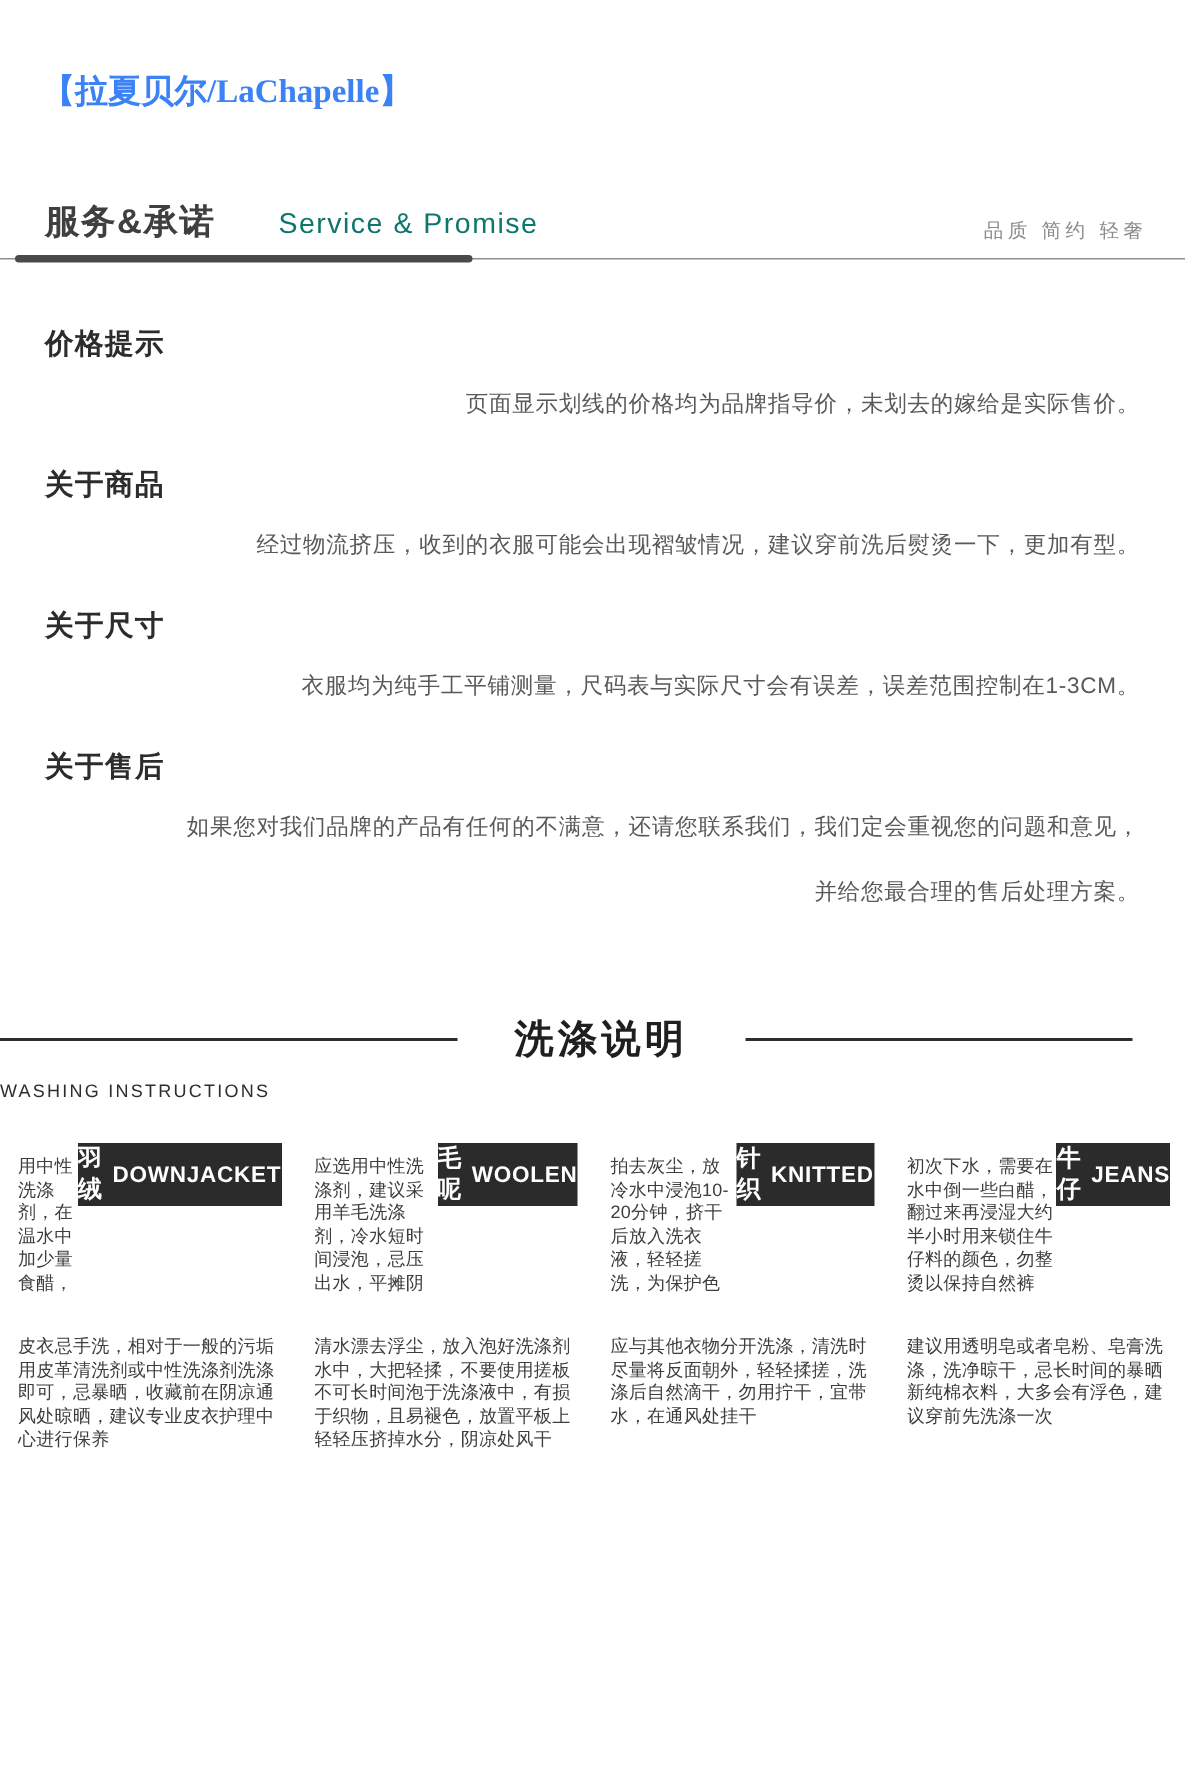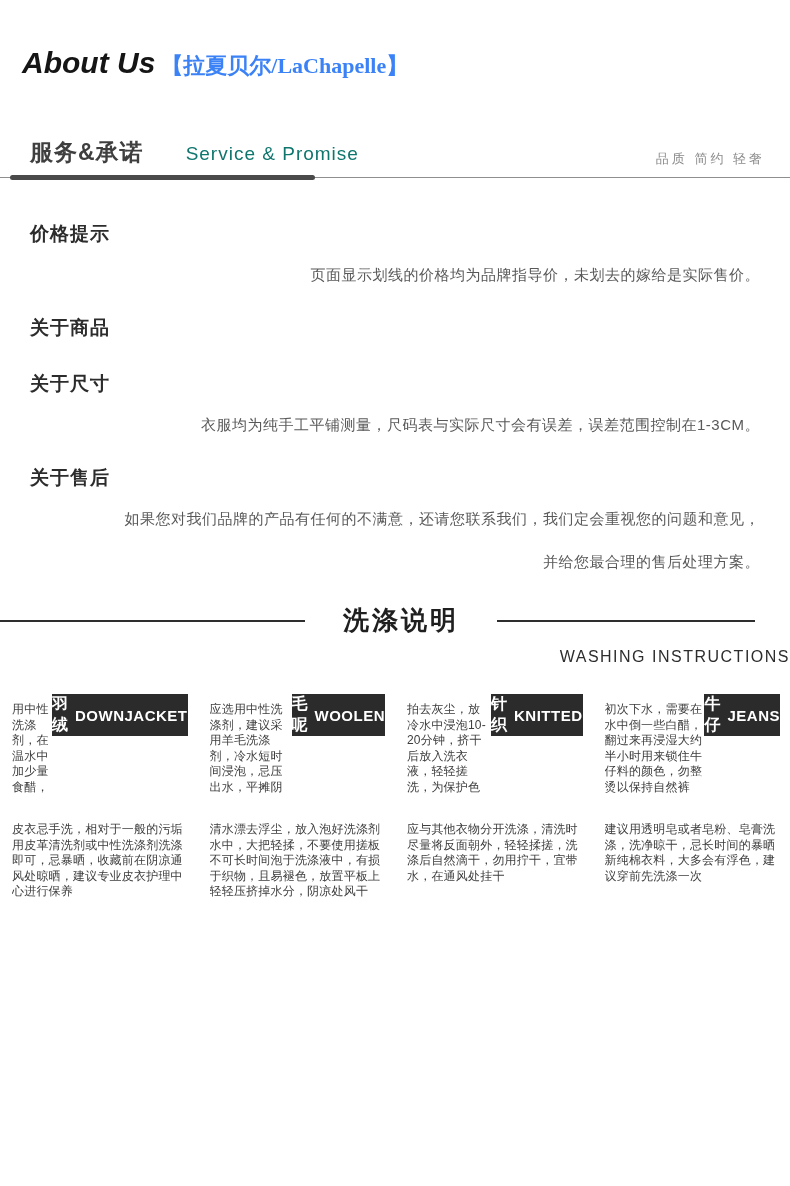--- a/index.html
+++ b/index.html
@@ -76,7 +76,6 @@
 <div class="page">
 
   <div class="top-header">
-    <span class="about-title">About Us</span>
     <span class="brand-title">【拉夏贝尔/LaChapelle】</span>
   </div>
 

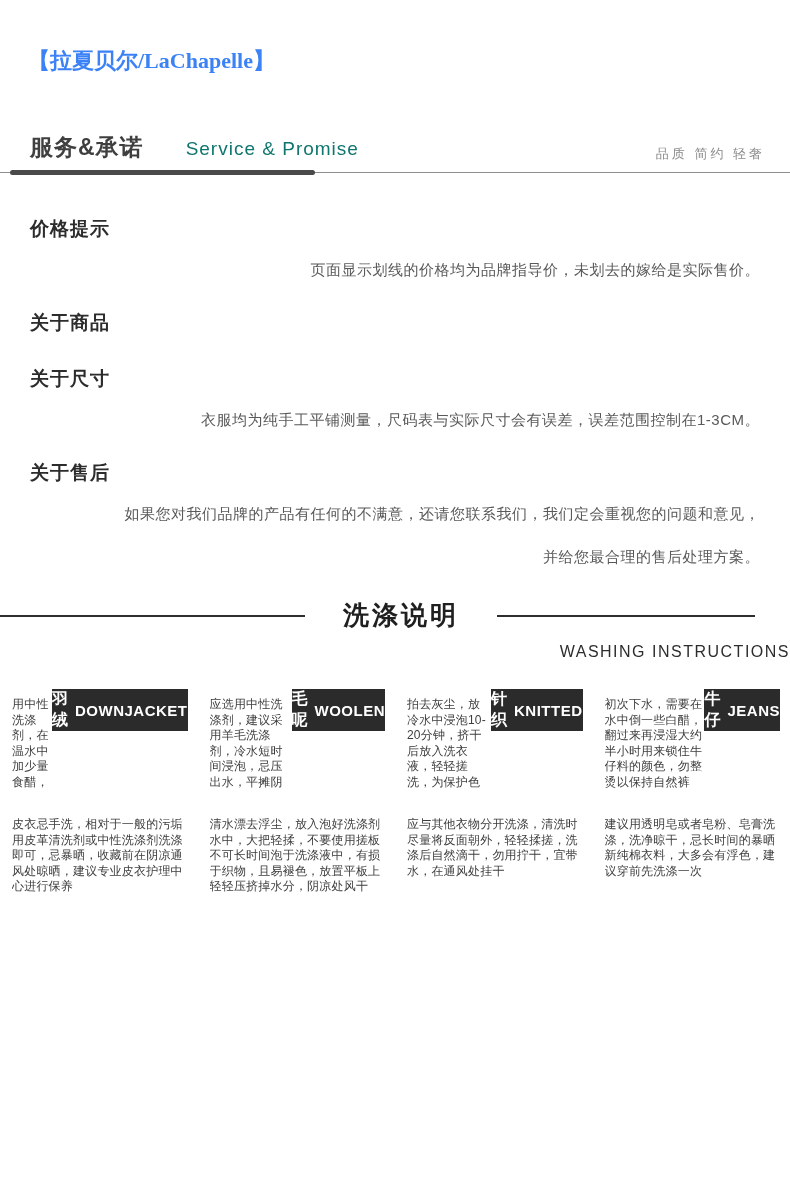--- a/index.html
+++ b/index.html
@@ -98,6 +98,7 @@
     </div>
     <div class="sec">
       <h3>关于商品</h3>
+      <p>经过物流挤压，收到的衣服可能会出现褶皱情况，建议穿前洗后熨烫一下，更加有型。</p>
     </div>
     <div class="sec">
       <h3>关于尺寸</h3>

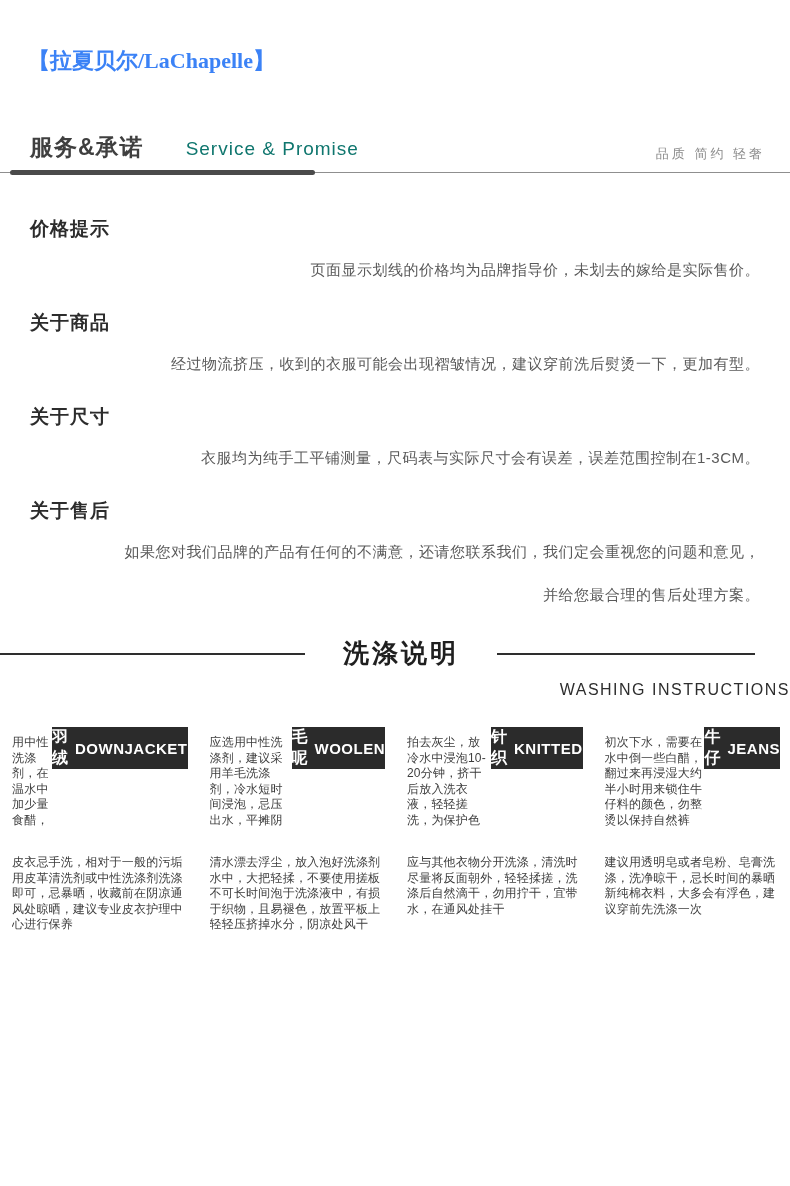--- a/index.html
+++ b/index.html
@@ -33,7 +33,7 @@
   .sec p.second{margin-top:22px;}
 
   
-  .wash-header{margin-top:31px;}
+  .wash-header{margin-top:70px;}
   .wash-title-row{display:flex;align-items:center;}
   .wl-left{flex:1;height:2px;background:#2e2e2e;}
   .wl-right{width:258px;height:2px;background:#2e2e2e;margin-right:35px;}

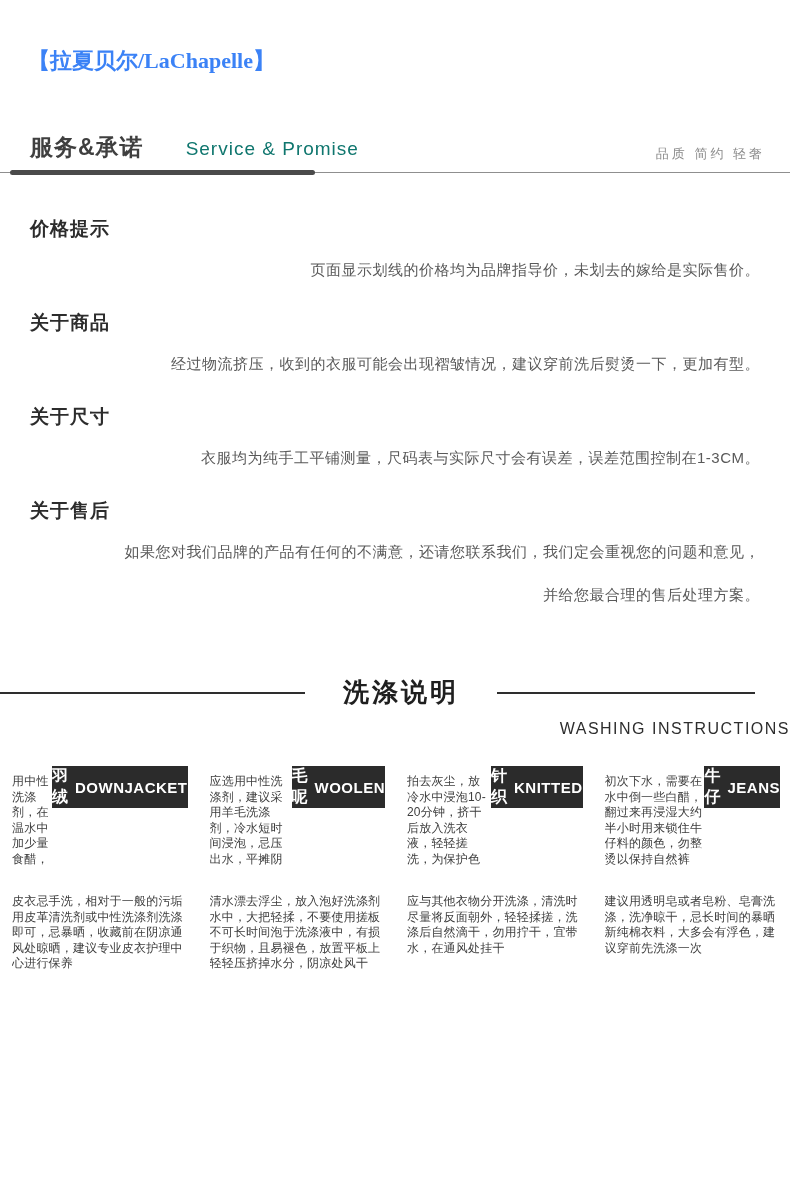--- a/index.html
+++ b/index.html
@@ -38,7 +38,7 @@
   .wl-left{flex:1;height:2px;background:#2e2e2e;}
   .wl-right{width:258px;height:2px;background:#2e2e2e;margin-right:35px;}
   .wash-title{margin:0 38px;font-size:26px;font-weight:bold;color:#1f1f1f;letter-spacing:3px;white-space:nowrap;}
-  .wash-sub{text-align:right;margin-top:10px;font-size:16px;color:#2d2d2d;letter-spacing:1.5px;}
+  .wash-sub{text-align:left;margin-top:10px;font-size:12px;color:#2d2d2d;letter-spacing:1.5px;}
 
   
   .cards{display:grid;grid-template-columns:repeat(4,1fr);column-gap:20px;row-gap:18px;padding:0 10px;margin-top:28px;}

